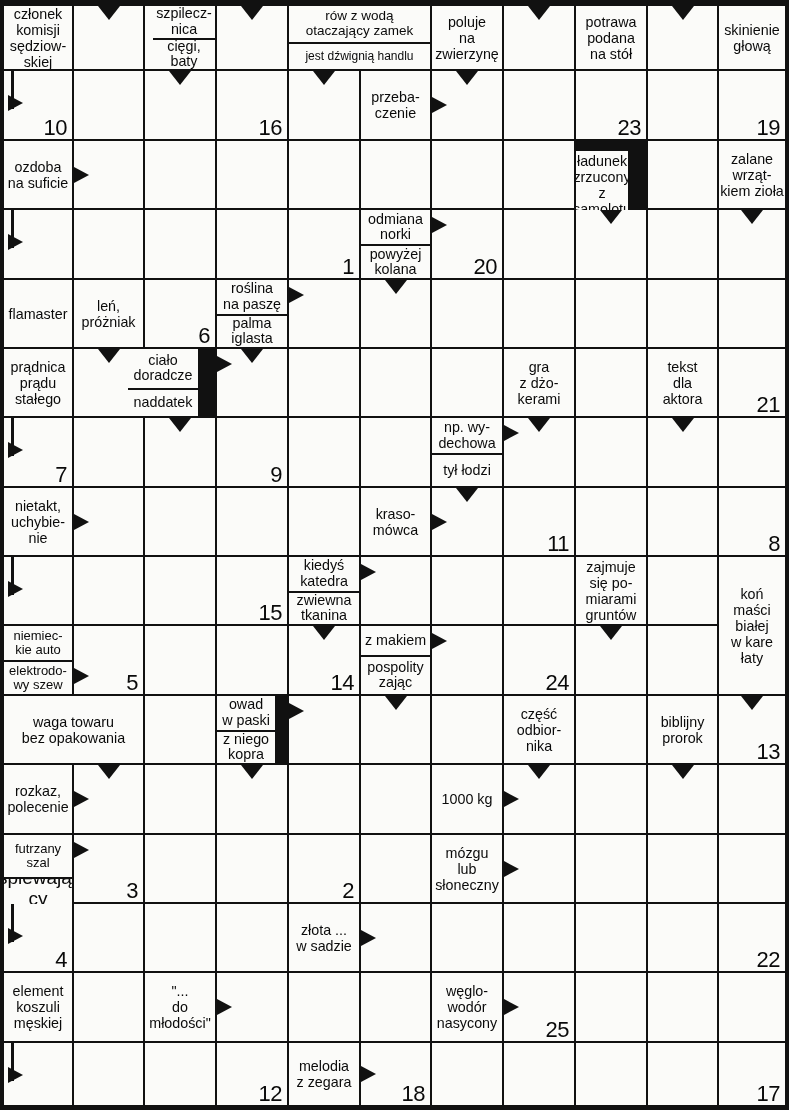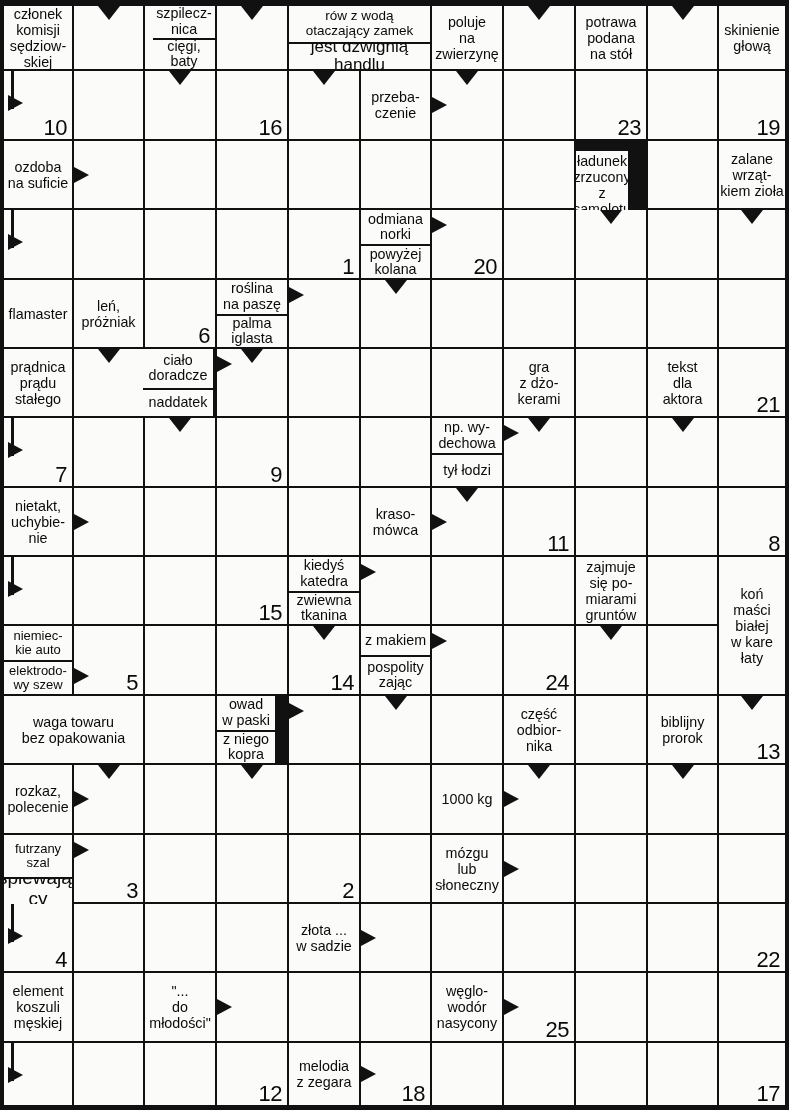--- a/index.html
+++ b/index.html
@@ -83,7 +83,7 @@
     <div class="cell stacked" style="left: 289px; top: 6px; width: 141px; height: 63px; font-size: 13.5px;">
       <div class="sub top" style="height: 57%; font-size: 13.5px;">rów z wodą
 otaczający zamek</div>
-      <div class="sub bot" style="font-size: 17px;">jest dźwignią handlu</div>
+      <div class="sub bot" style="font-size: 12px;">jest dźwignią handlu</div>
     </div>
     <div class="cell" style="left: 432px; top: 6px; width: 70px; height: 63px;">
       <div class="ctext">poluje

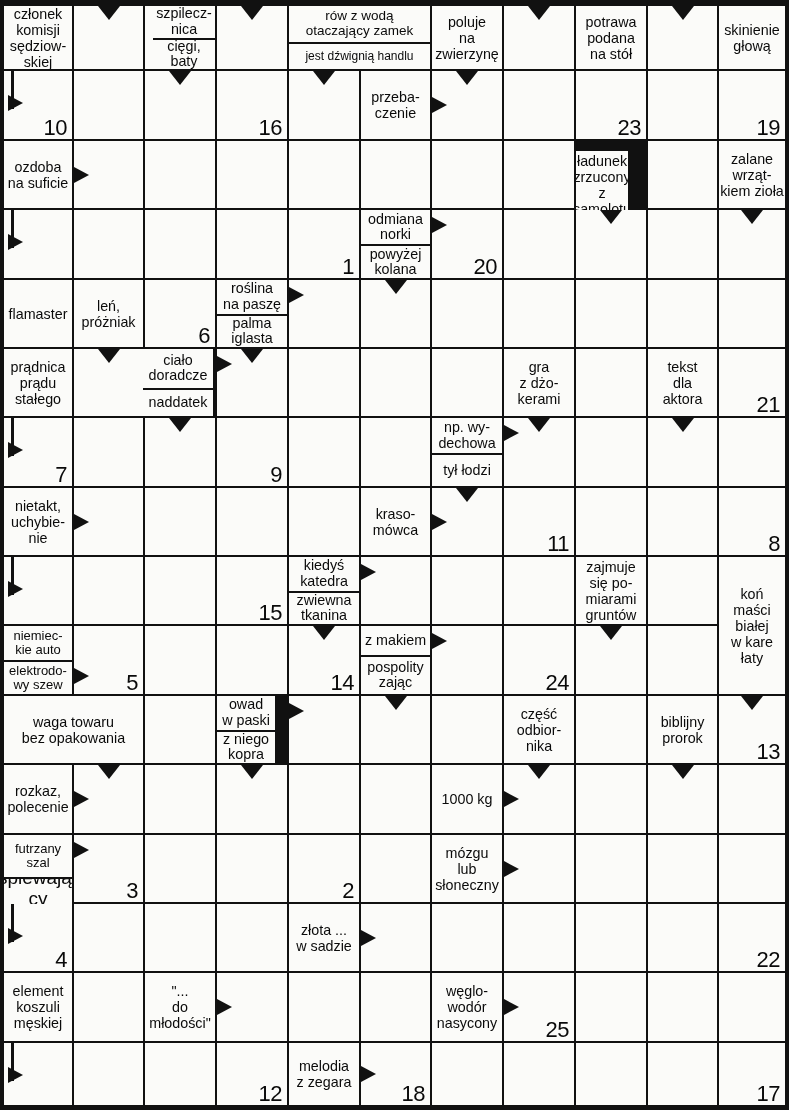--- a/index.html
+++ b/index.html
@@ -208,7 +208,7 @@
     <div class="cell" style="left: 74px; top: 349px; width: 69px; height: 67px;">
       <div class="arr-down"></div>
     </div>
-    <div class="cell stacked" style="left: 143px; top: 349px; width: 70px; height: 67px;">
+    <div class="cell stacked" style="left: 128px; top: 349px; width: 70px; height: 67px;">
       <div class="sub top" style="height: 58%;">ciało
 doradcze</div>
       <div class="sub bot">naddatek</div>

